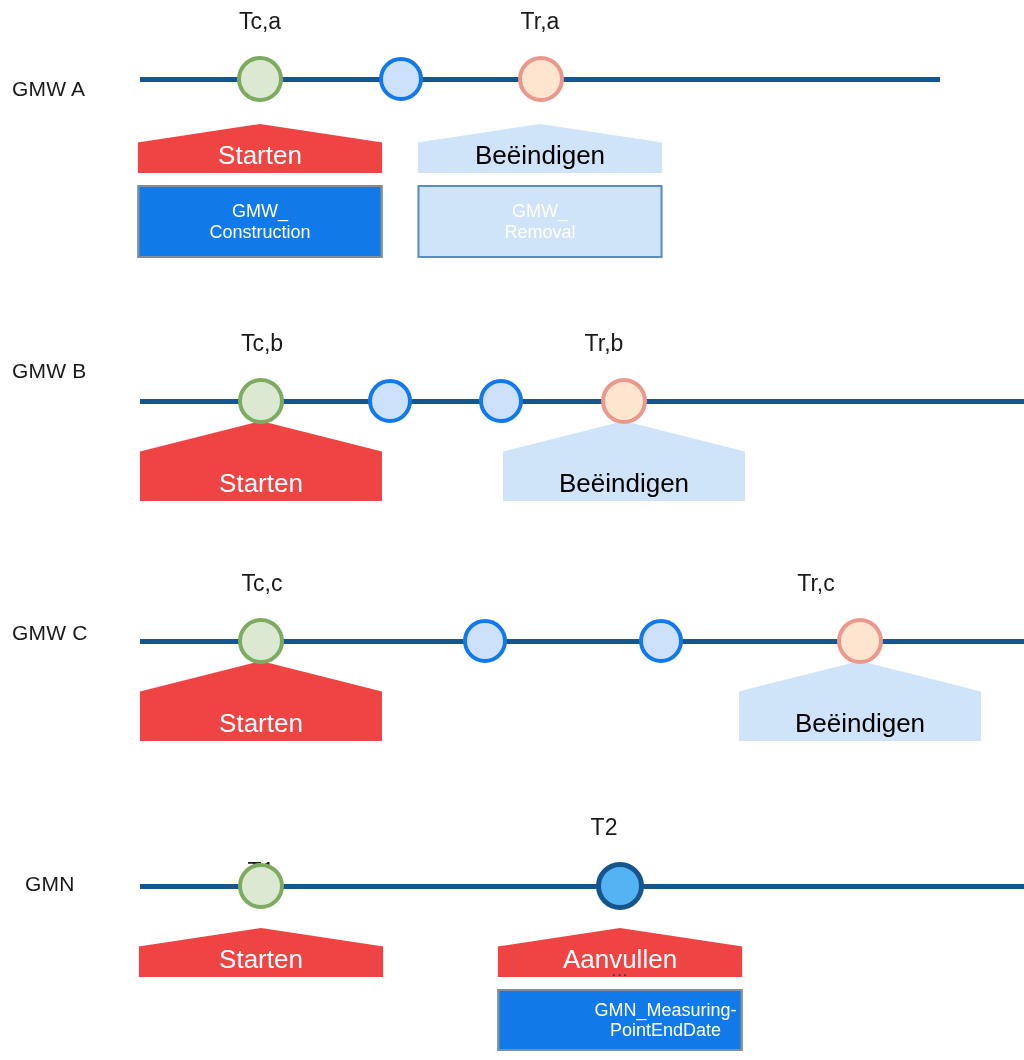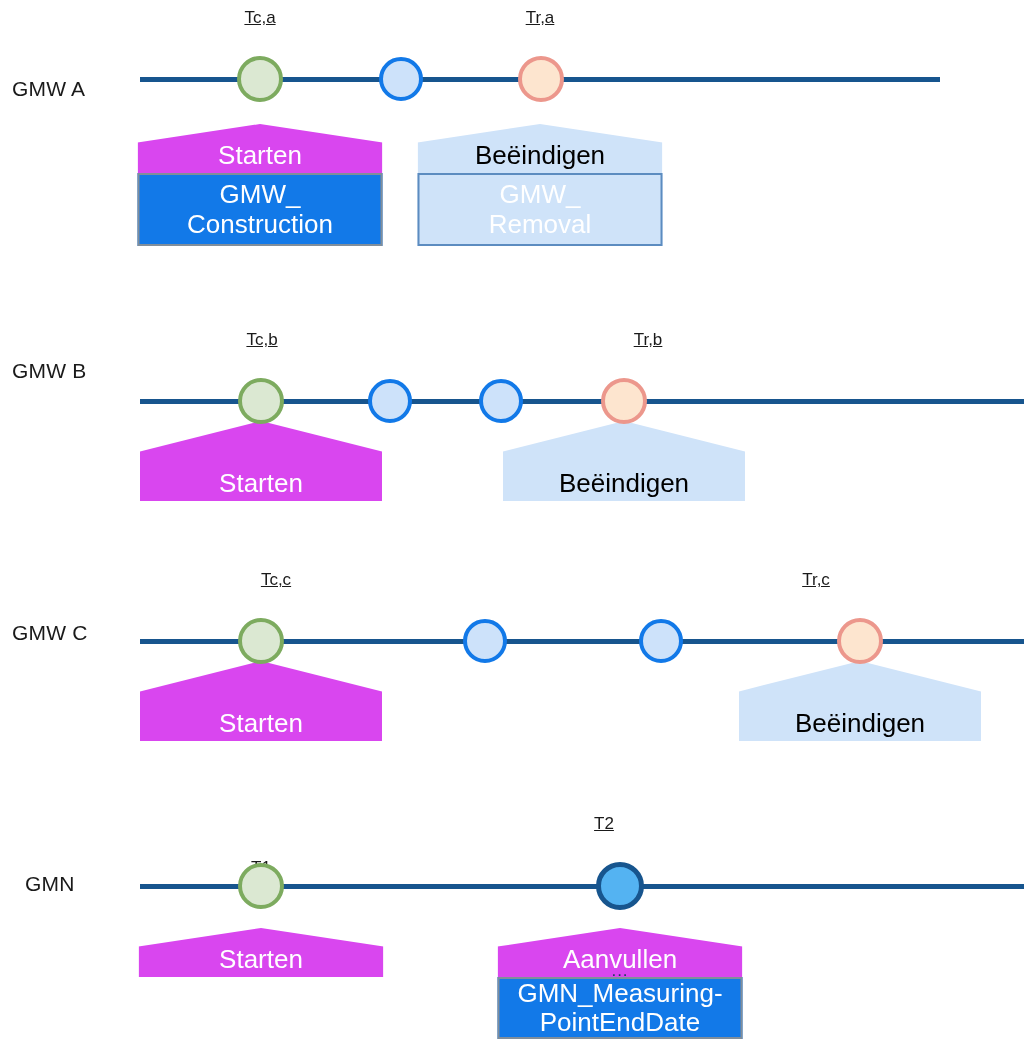--- a/index.html
+++ b/index.html
@@ -30,12 +30,11 @@
   
   .tick-label{
     position:absolute;
-    font-size:17px;
+    font-size:23px;
     color:#1a1a1a;
     white-space:nowrap;
     text-align:right;
     transform:translateX(-50%);
-    text-decoration:underline;
   }
 
   

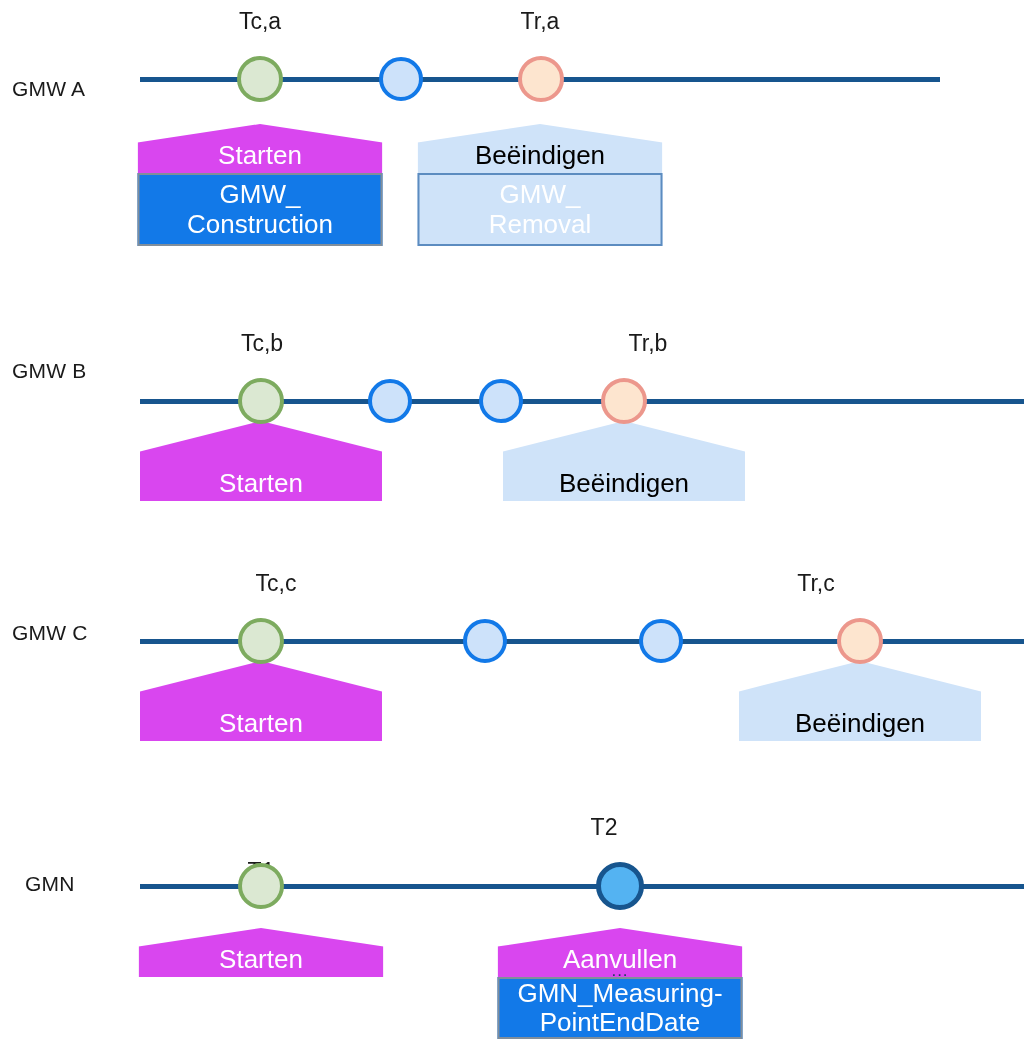--- a/index.html
+++ b/index.html
@@ -93,7 +93,7 @@
   }
 
   
-  .banner.dark .pennant{ background:#d946ef; }
+  .banner.dark .pennant{ background:#ef4444; }
   .banner.dark .pennant-text{ color:#ffffff; }
   .banner.dark .infobox{ background:#1279e8; color:#ffffff; border:2px solid #808e9b; }
 

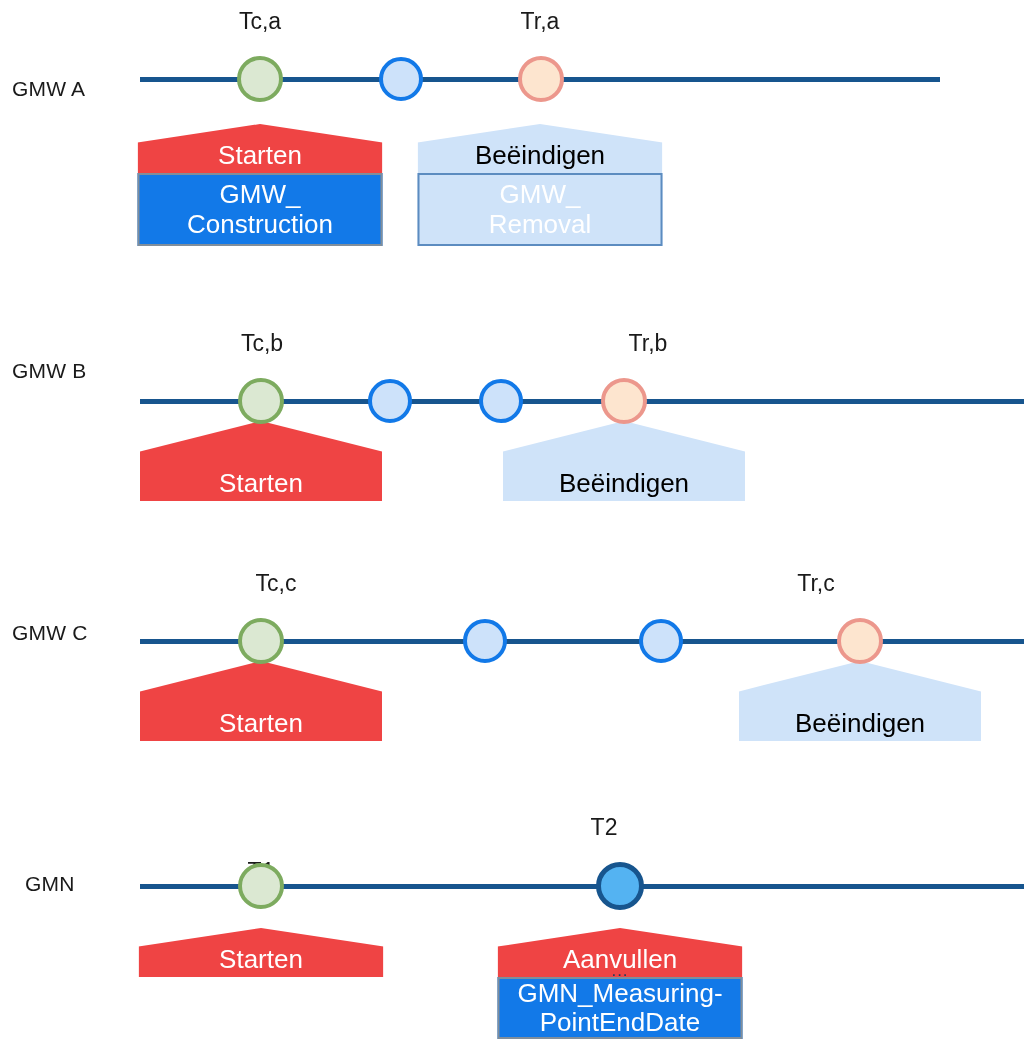--- a/index.html
+++ b/index.html
@@ -87,9 +87,10 @@
     align-items:center;
     justify-content:center;
     text-align:center;
-    font-size:26px;
+    font-size:18px;
     line-height:1.12;
     padding:2px 4px;
+    margin-top:12px;
   }
 
   

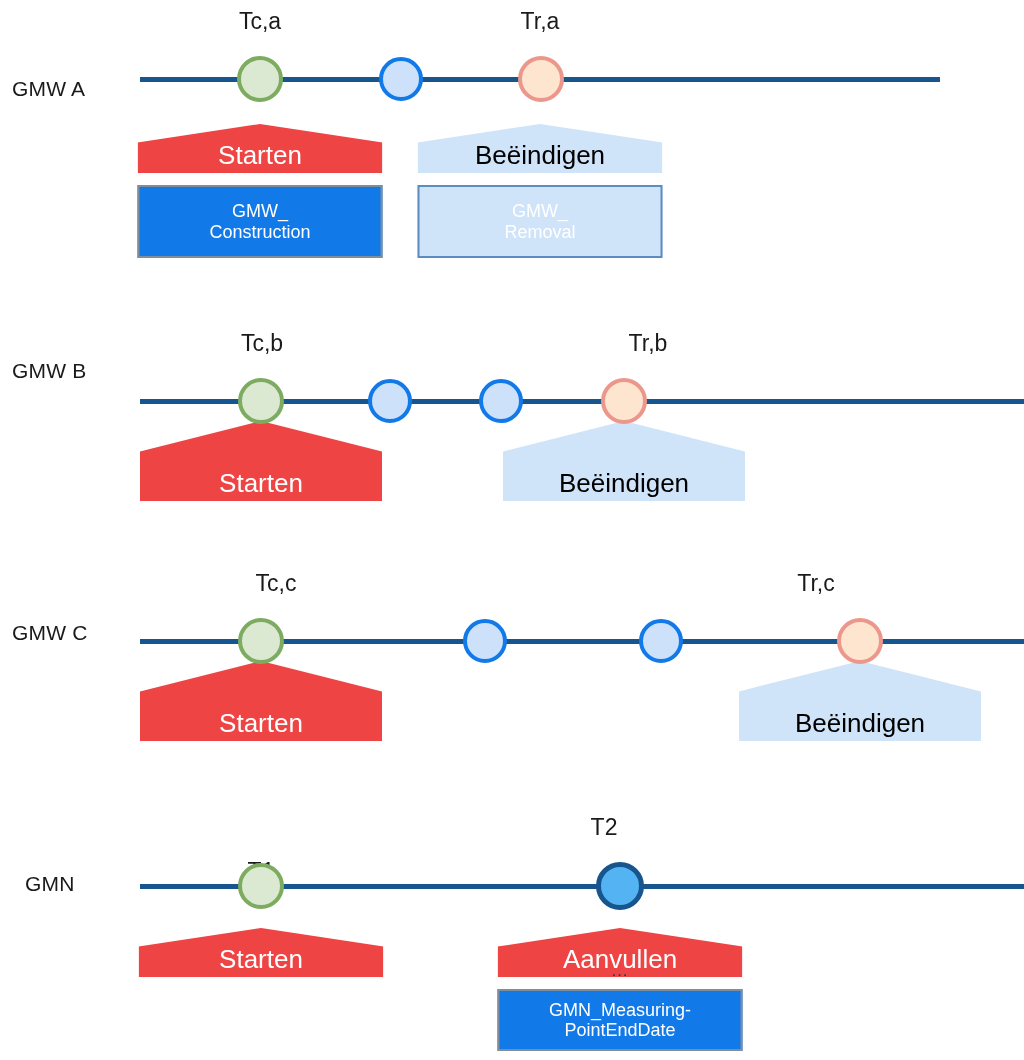--- a/index.html
+++ b/index.html
@@ -147,7 +147,7 @@
     <div class="axis" style="left:140px;top:399px;width:884px;"></div>
 
     <div class="tick-label" style="left:262px;top:330px;">Tc,b</div>
-    <div class="tick-label" style="left:648px;top:330px;">Tr,b</div>
+    <div class="tick-label" style="left:604px;top:330px;">Tr,b</div>
 
     <div class="banner dark" style="left:261px;top:421px;width:242px;">
       <div class="pennant" style="height:80px;">

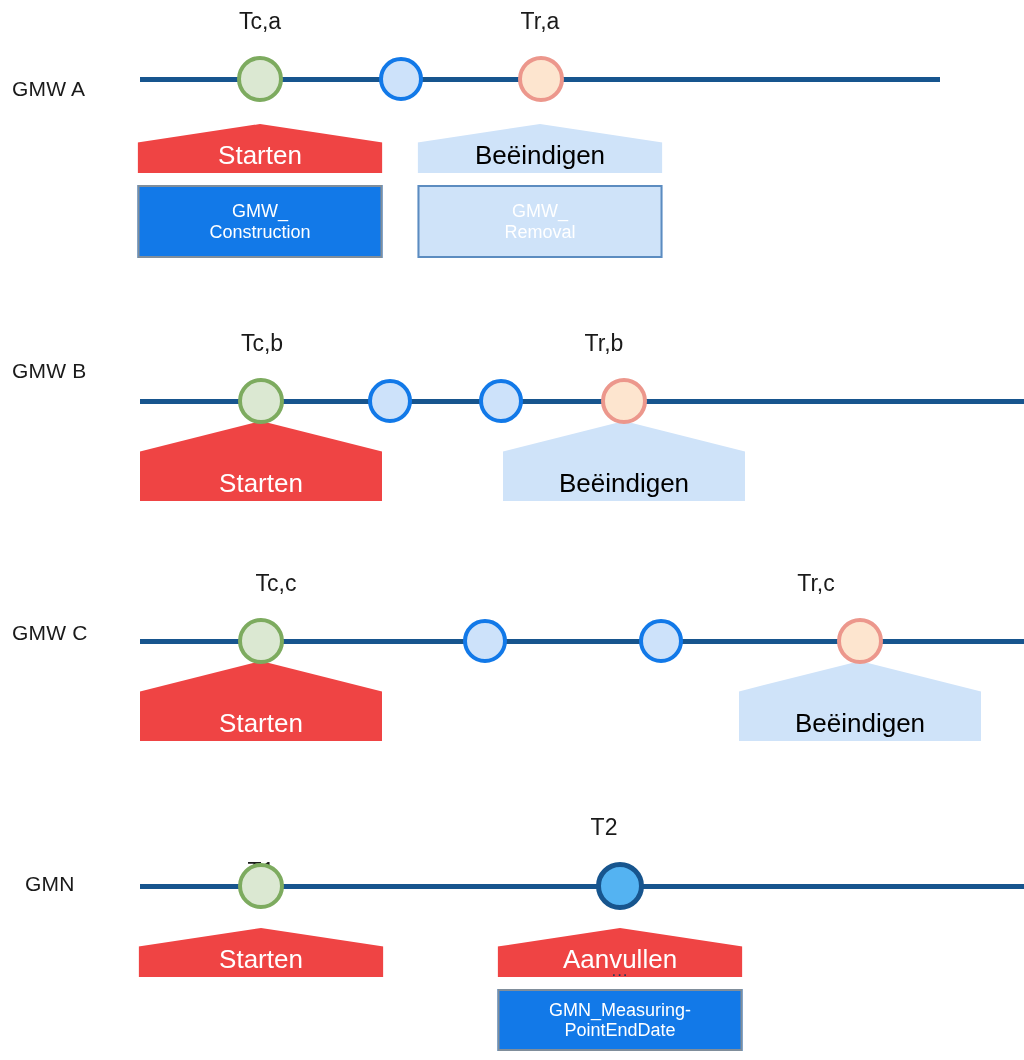--- a/index.html
+++ b/index.html
@@ -172,7 +172,7 @@
 
     <div class="axis" style="left:140px;top:639px;width:884px;"></div>
 
-    <div class="tick-label" style="left:276px;top:570px;">Tc,c</div>
+    <div class="tick-label" style="left:262px;top:570px;">Tc,c</div>
     <div class="tick-label" style="left:816px;top:570px;">Tr,c</div>
 
     <div class="banner dark" style="left:261px;top:661px;width:242px;">

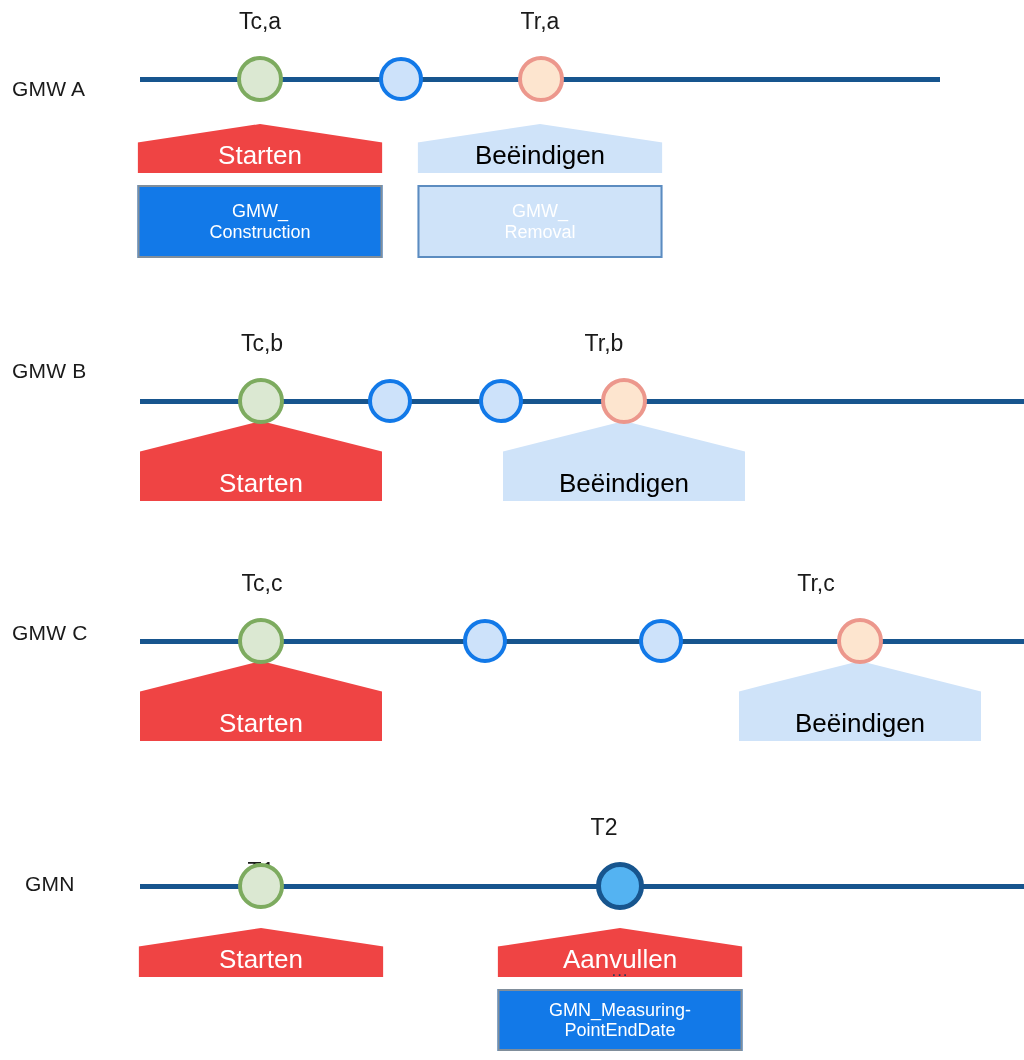--- a/index.html
+++ b/index.html
@@ -212,7 +212,7 @@
         <div class="pennant-text">Aanvullen</div>
         <div class="ellipsis">...</div>
       </div>
-      <div class="infobox" style="height:62px;">
+      <div class="infobox" style="height:62px;justify-content:flex-end;">
         <span style="white-space:pre-line;">GMN_Measuring-
 PointEndDate</span>
       </div>

